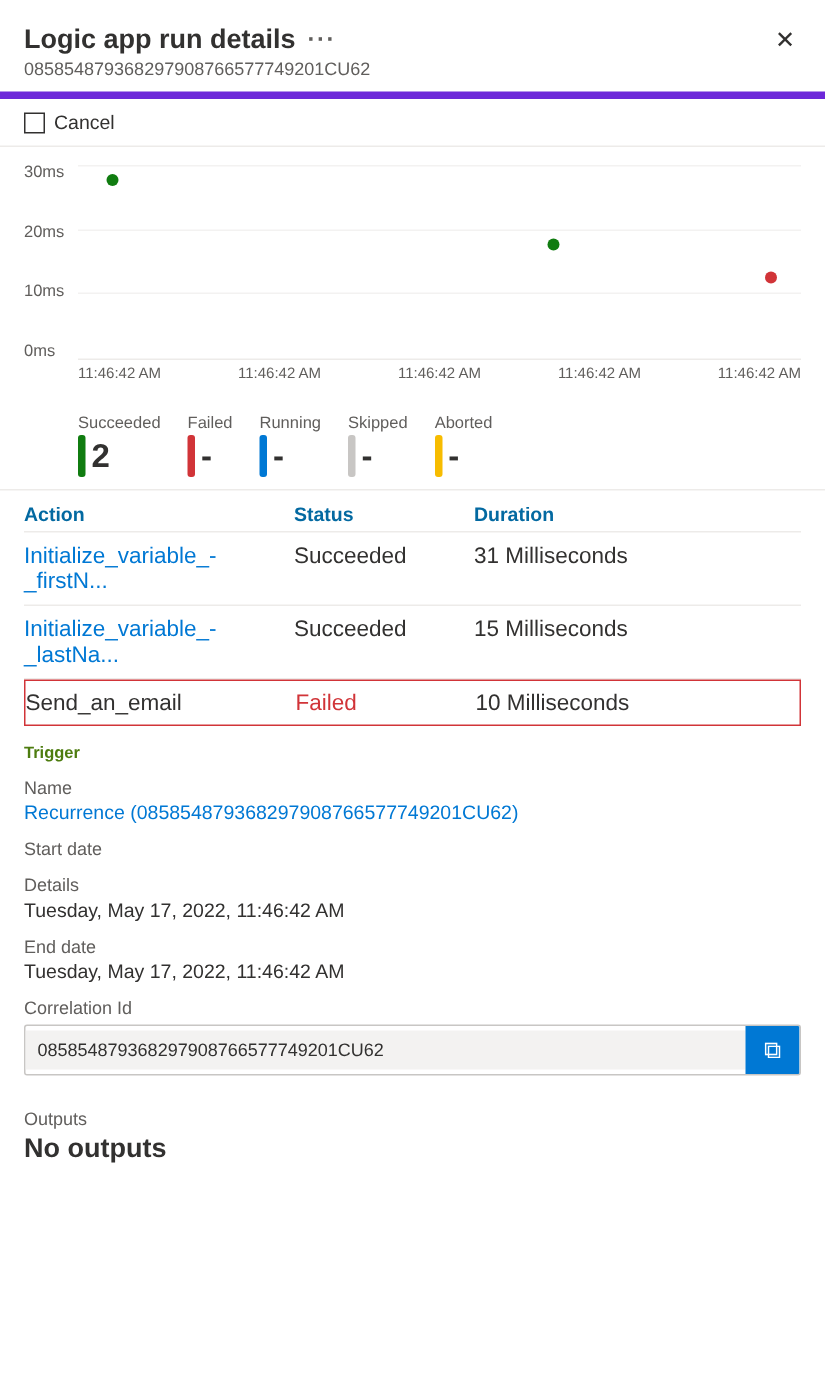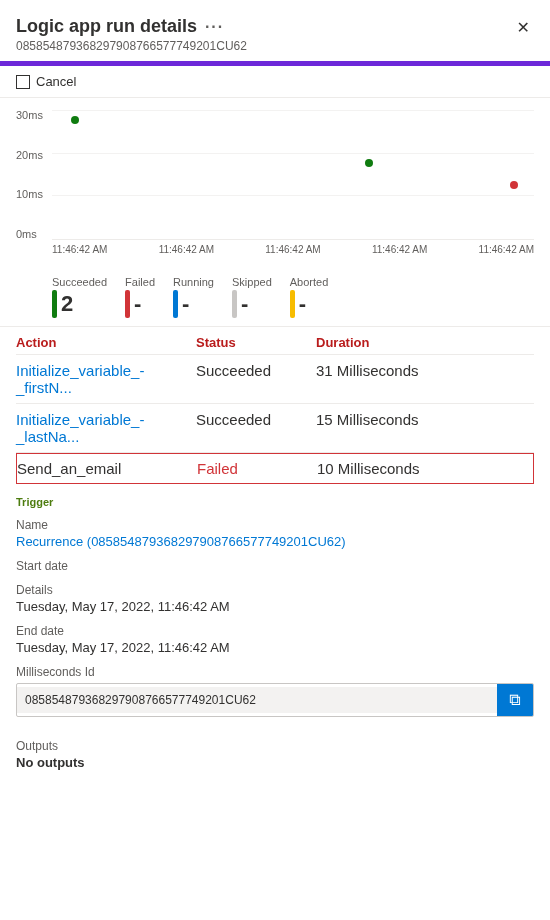--- a/index.html
+++ b/index.html
@@ -162,7 +162,7 @@
     .table-header-cell {
       font-size: 13px;
       font-weight: 600;
-      color: #b91c1c;
+      color: #0369a1;
     }
     .table-row {
       display: grid;

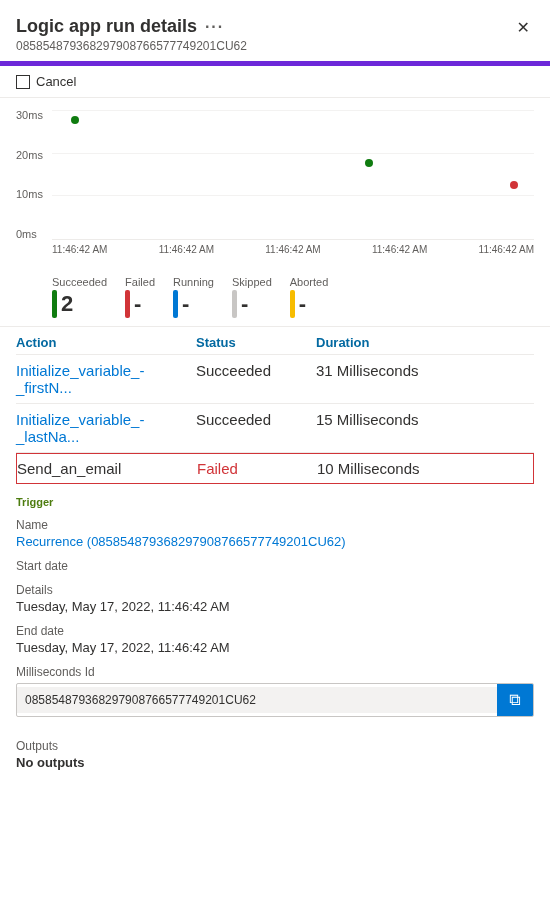--- a/index.html
+++ b/index.html
@@ -368,7 +368,7 @@
       <div class="field-value">Tuesday, May 17, 2022, 11:46:42 AM</div>
       <div class="field-label">End date</div>
       <div class="field-value">Tuesday, May 17, 2022, 11:46:42 AM</div>
-      <div class="field-label">Milliseconds Id</div>
+      <div class="field-label">Correlation Id</div>
       <div class="correlation-id-row">
         <input class="correlation-id-input" type="text" readonly="" value="085854879368297908766577749201CU62" style="">
         <button class="copy-btn">

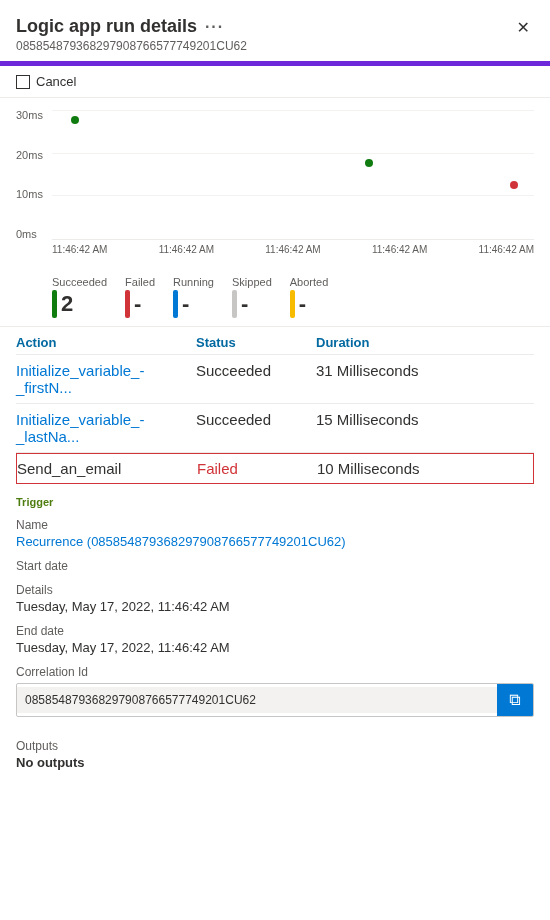--- a/index.html
+++ b/index.html
@@ -238,7 +238,7 @@
       padding: 12px 16px;
     }
     .no-outputs {
-      font-size: 13px;
+      font-size: 18px;
       font-weight: 600;
       color: #323130;
     }

